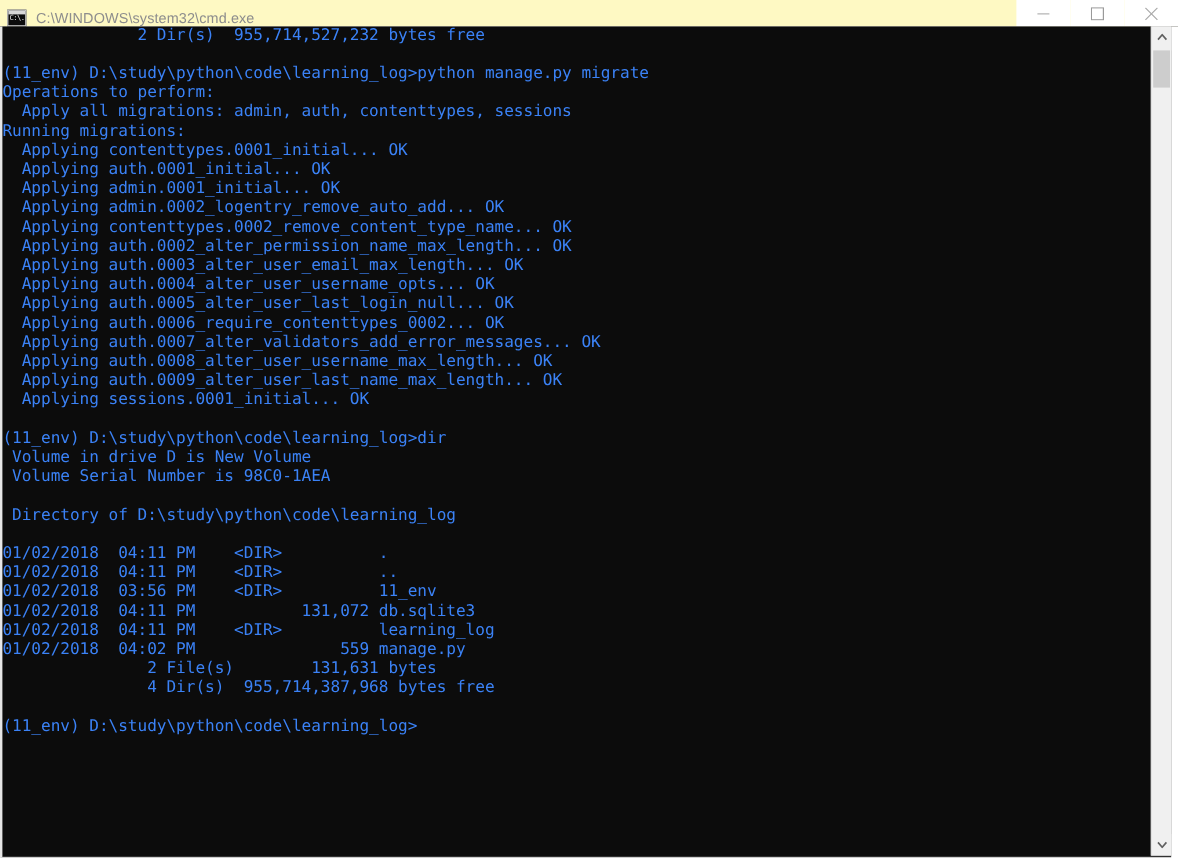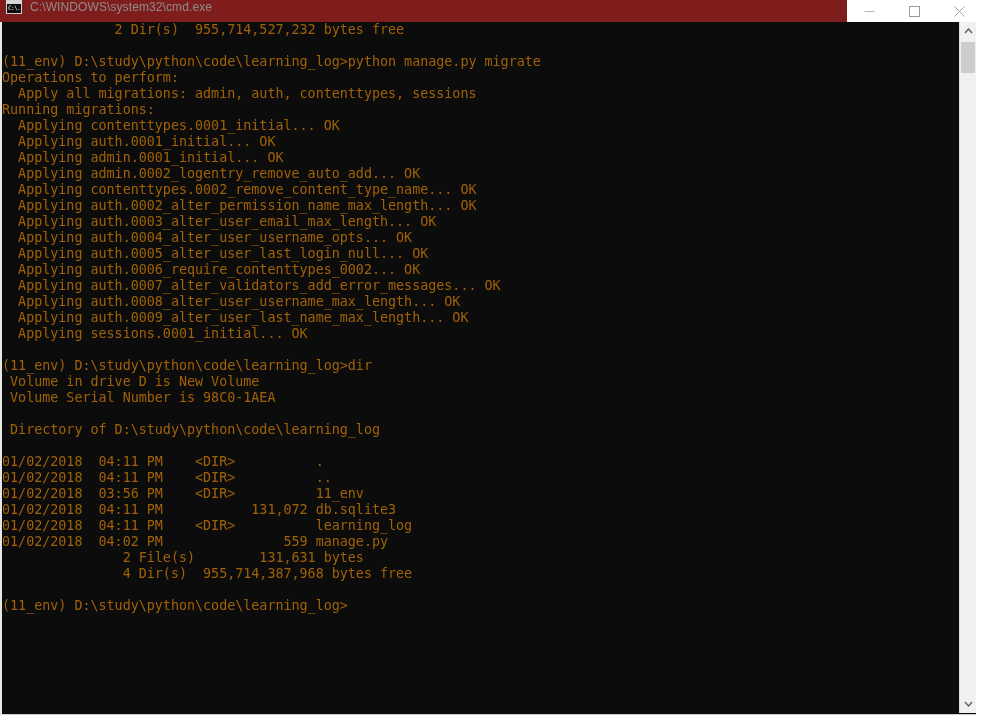--- a/index.html
+++ b/index.html
@@ -28,9 +28,9 @@
     left: 0; top: 0;
     width: 982px;
     height: 22px;
-    background: #7f1d1d;
-    display: flex;
-    align-items: flex-start;
+    background: #fef9c3;
+    display: flex;
+    align-items: flex-end;
   }
   #app-icon {
     width: 16px;

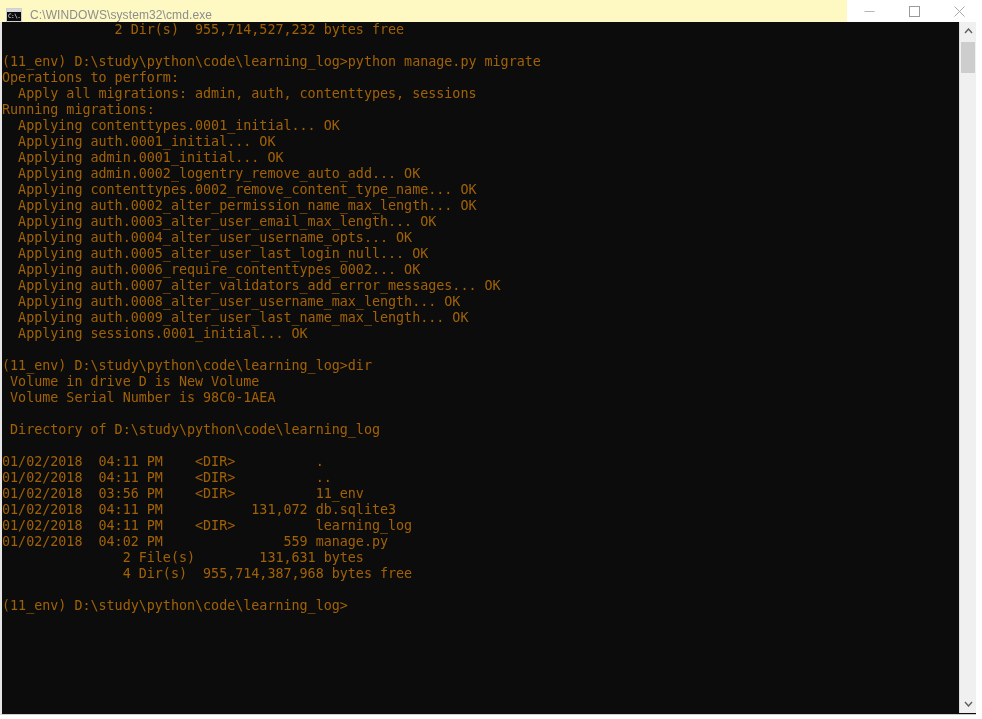--- a/index.html
+++ b/index.html
@@ -105,7 +105,7 @@
     margin: 0;
     padding: 0;
     width: 958px;
-    color: #a16207;
+    color: #3b82f6;
     background: transparent;
     font-family: "DejaVu Sans Mono", "Liberation Mono", monospace;
     font-size: 13.4px;

